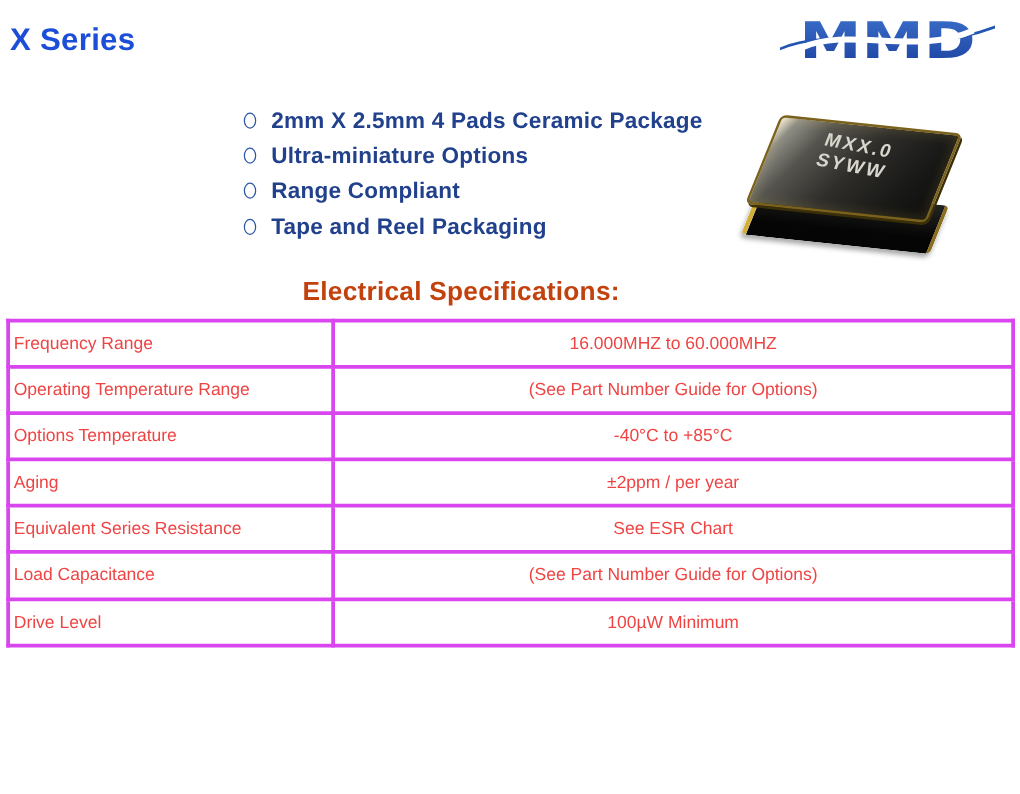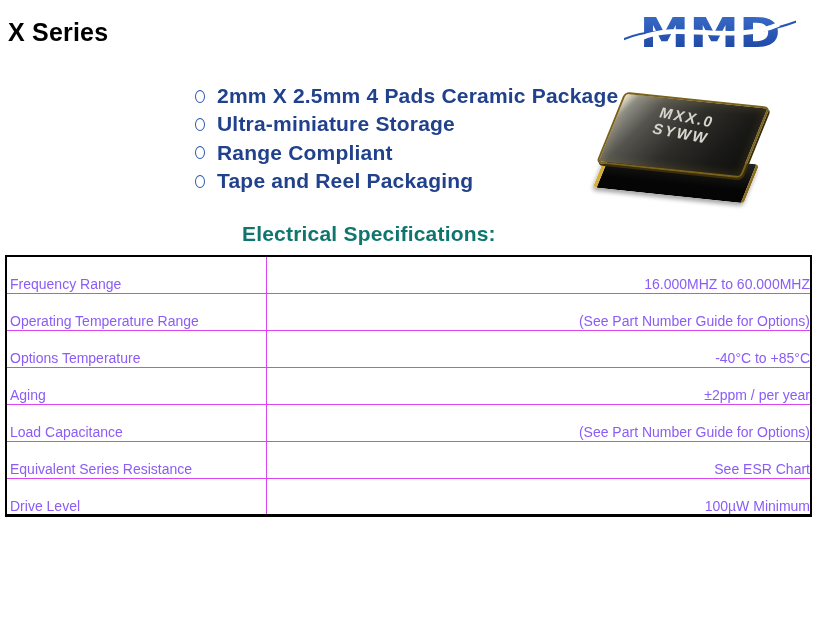--- a/index.html
+++ b/index.html
@@ -10,7 +10,7 @@
   
   .page-title {
     position:absolute; left:8px; top:18px;
-    font-size:25px; font-weight:bold; color:#000000; letter-spacing:0.2px;
+    font-size:25px; font-weight:bold; color:#1d4ed8; letter-spacing:0.2px;
   }
   .logo { position:absolute; left:624px; top:8px; width:172px; height:50px; }
 

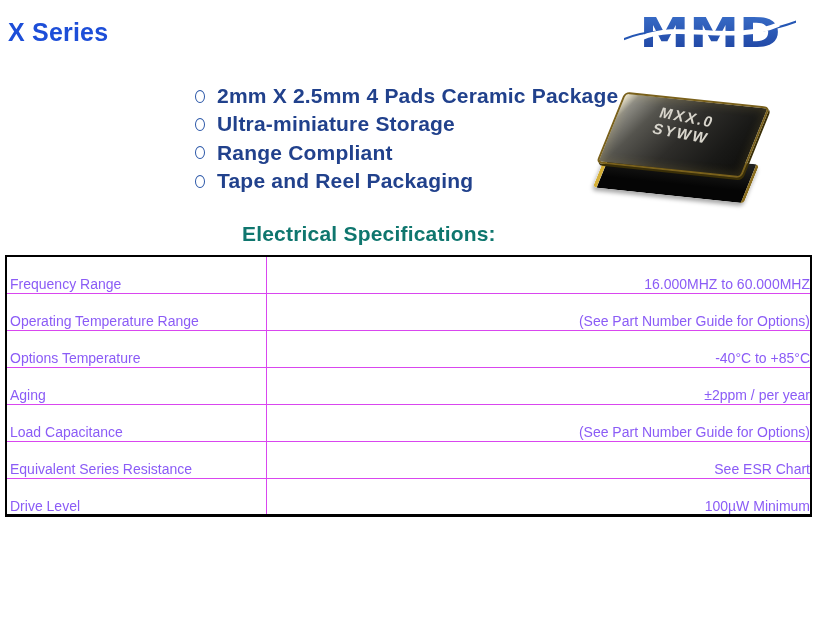--- a/index.html
+++ b/index.html
@@ -22,7 +22,7 @@
     border:1.6px solid #2b57a8; border-radius:50%;
     margin-right:12px; flex:0 0 auto;
   }
-  .feature-text { font-size:21px; font-weight:bold; color:#21418c; letter-spacing:0.2px; }
+  .feature-text { font-size:18px; font-weight:bold; color:#21418c; letter-spacing:0.2px; }
 
   
   .chip { position:absolute; left:594px; top:92px; width:176px; height:118px; }

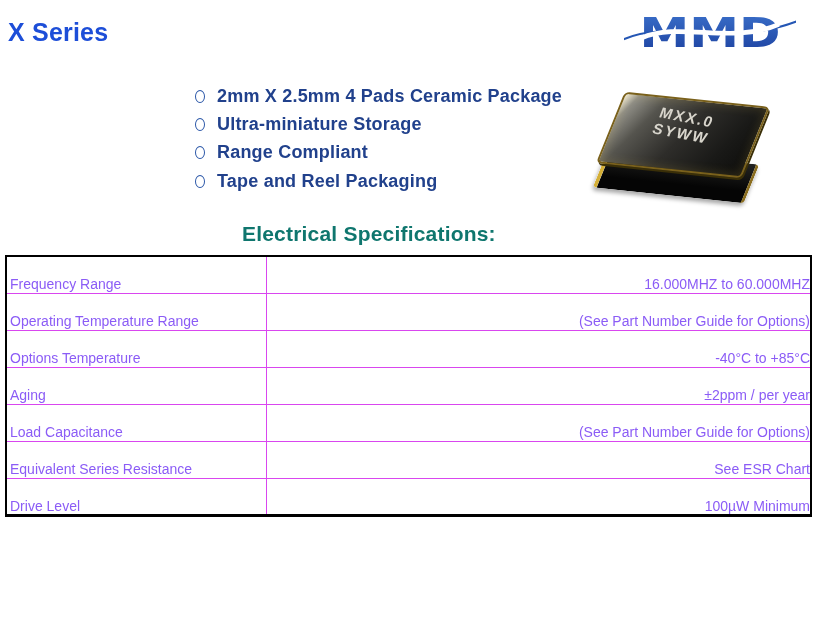--- a/index.html
+++ b/index.html
@@ -95,7 +95,7 @@
     </li>
     <li>
       <span class="bullet-icon"></span>
-      <span class="feature-text">Ultra-miniature Storage</span>
+      <span class="feature-text">Ultra-miniature Options</span>
     </li>
     <li>
       <span class="bullet-icon"></span>

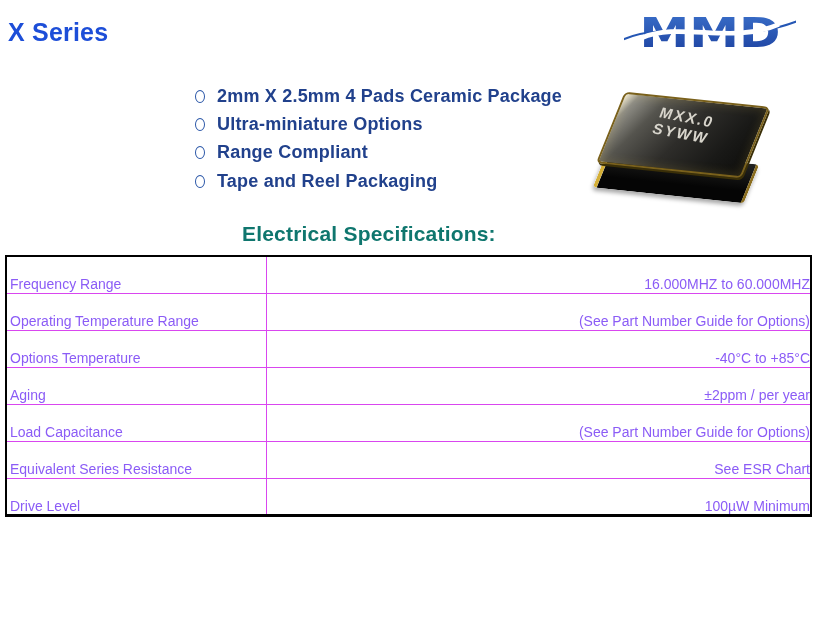--- a/index.html
+++ b/index.html
@@ -50,7 +50,7 @@
   
   .section-heading {
     position:absolute; left:242px; top:222px;
-    font-size:21px; font-weight:bold; color:#0f766e; letter-spacing:0.2px;
+    font-size:21px; font-weight:bold; color:#c2410c; letter-spacing:0.2px;
   }
 
   

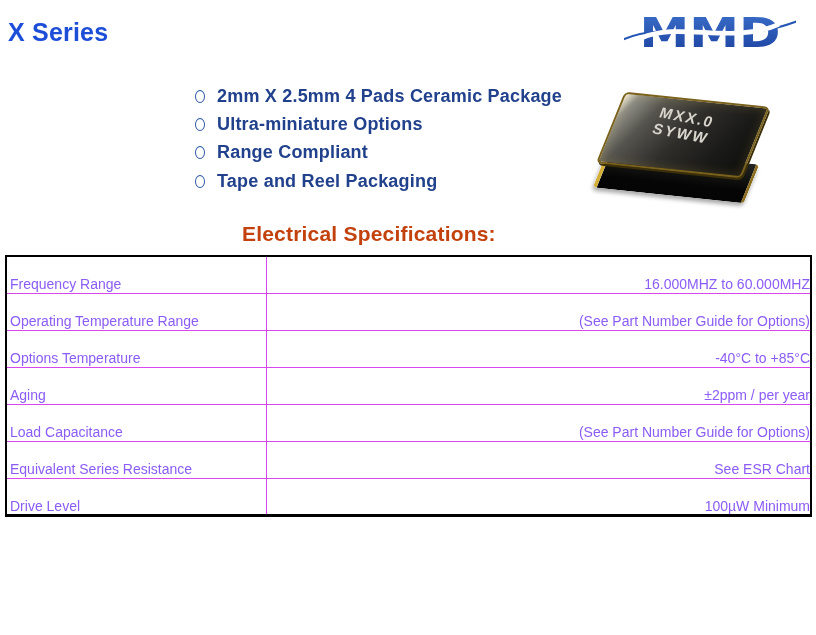--- a/index.html
+++ b/index.html
@@ -60,9 +60,9 @@
     border:2px solid #000; border-bottom-width:3px;
   }
   .spec-table td {
-    border:1px solid #d946ef; height:37.1px;
-    vertical-align:top; padding-top:19px;
-    font-size:14px; color:#8b5cf6;
+    border:3px solid #d946ef; height:37.1px;
+    vertical-align:top; padding-top:8px;
+    font-size:14px; color:#ef4444;
   }
   .spec-table td.label { width:260px; padding-left:3px; text-align:left; }
   .spec-table td.value { text-align:right; }

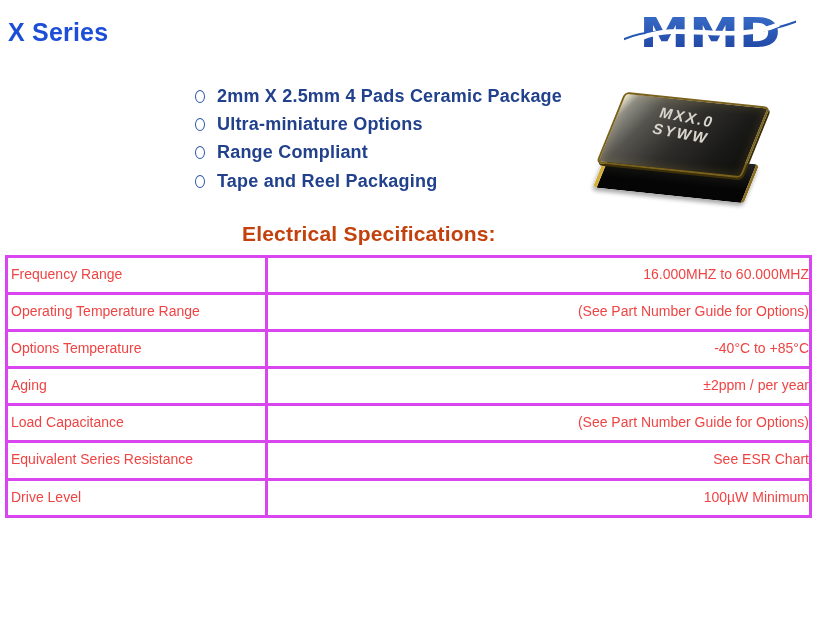--- a/index.html
+++ b/index.html
@@ -65,7 +65,7 @@
     font-size:14px; color:#ef4444;
   }
   .spec-table td.label { width:260px; padding-left:3px; text-align:left; }
-  .spec-table td.value { text-align:right; }
+  .spec-table td.value { text-align:center; }
 </style>
 </head>
 <body>

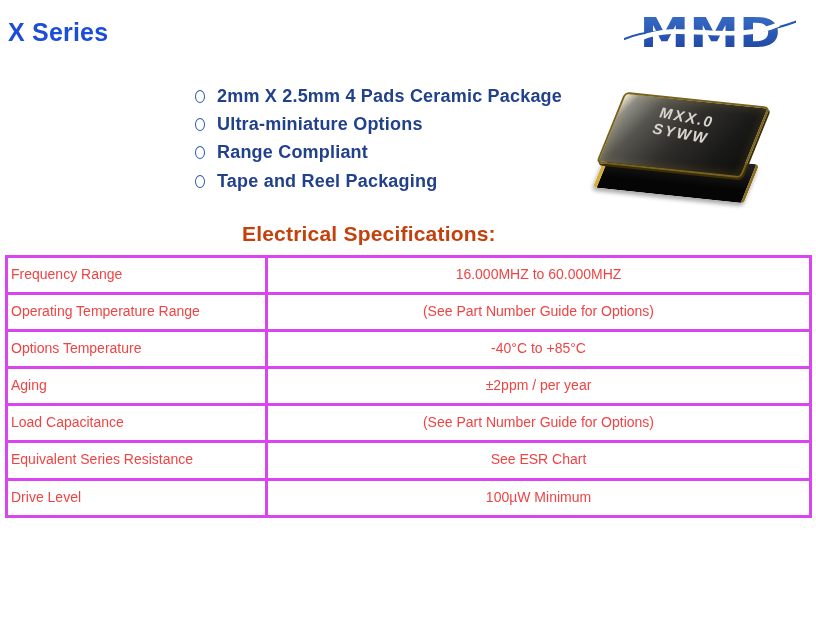--- a/index.html
+++ b/index.html
@@ -137,12 +137,12 @@
         <td class="value">±2ppm / per year</td>
       </tr>
       <tr>
+        <td class="label">Equivalent Series Resistance</td>
+        <td class="value">See ESR Chart</td>
+      </tr>
+      <tr>
         <td class="label">Load Capacitance</td>
         <td class="value">(See Part Number Guide for Options)</td>
-      </tr>
-      <tr>
-        <td class="label">Equivalent Series Resistance</td>
-        <td class="value">See ESR Chart</td>
       </tr>
       <tr>
         <td class="label">Drive Level</td>

